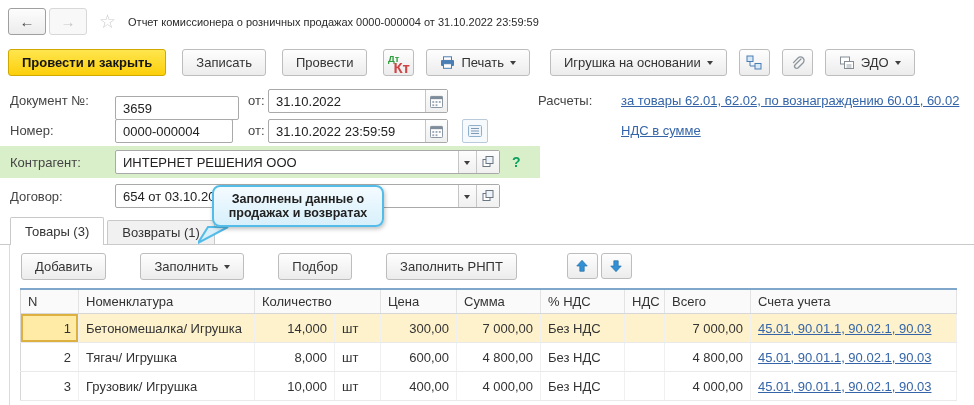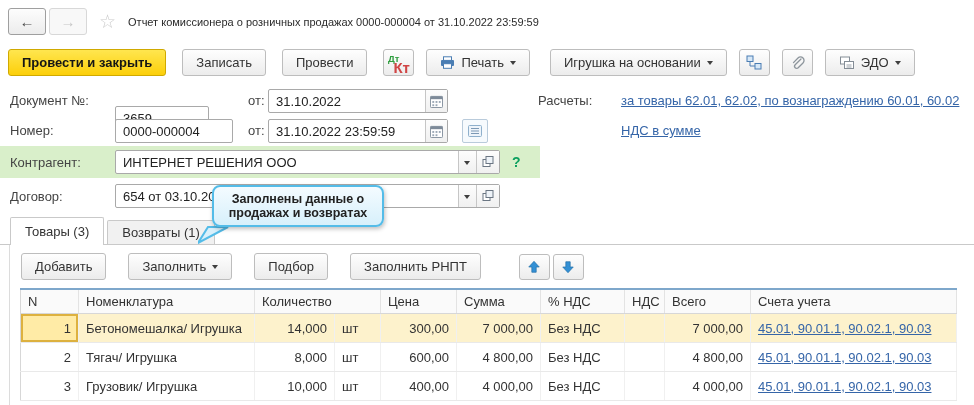--- a/index.html
+++ b/index.html
@@ -145,7 +145,7 @@
     <div class="greenband"></div>
 
     <span class="flabel" style="left:10px;top:7px">Документ №:</span>
-    <div class="tfield" style="left:115px;top:20px;width:94px">
+    <div class="tfield" style="left:115px;top:10px;width:124px">
       <input readonly="" value="3659" style="">
     </div>
     <span class="flabel" style="left:248px;top:7px">от:</span>

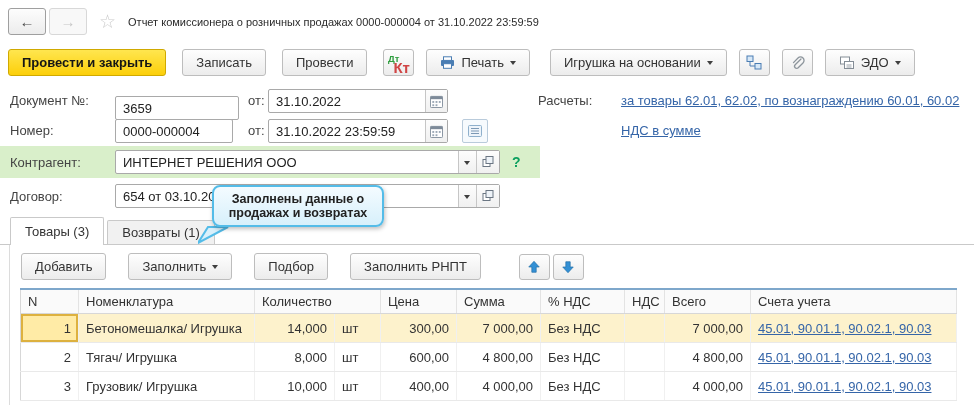--- a/index.html
+++ b/index.html
@@ -60,7 +60,7 @@
 
   
   .panel{margin-left:9px;border-left:1px solid #dcdcdc;height:163px;padding-top:8px;box-sizing:border-box;}
-  .tbl-toolbar{display:flex;align-items:center;gap:22px;padding-left:11px;}
+  .tbl-toolbar{display:flex;gap:34px;padding-left:11px;}
   .updown{display:flex;gap:3px;margin-left:16px;}
   .sqbtn{width:31px;height:26px;display:flex;align-items:center;justify-content:center;
          border:1px solid #bdbdbd;border-radius:3px;background:linear-gradient(#fefefe,#ececec);}

